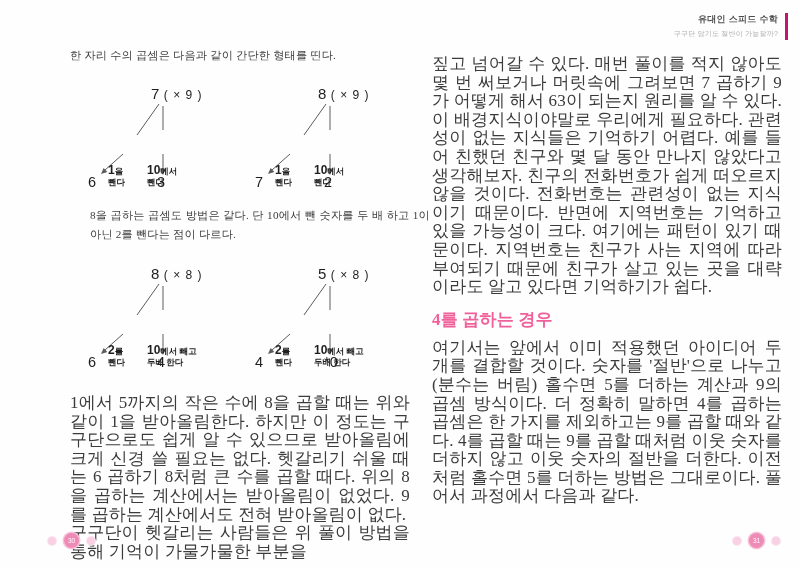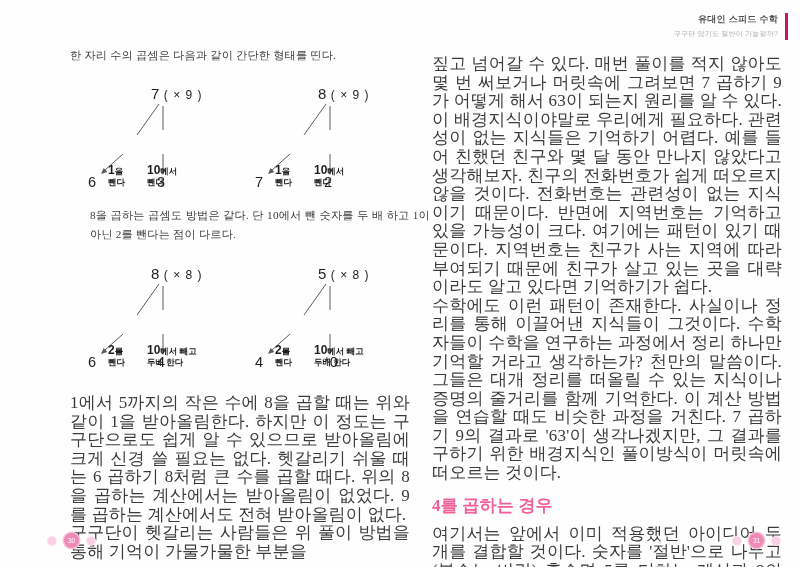--- a/index.html
+++ b/index.html
@@ -173,7 +173,6 @@
 
     <div class="flow" style="position:absolute;left:32px;top:55px;width:350px;">
       <p>짚고 넘어갈 수 있다. 매번 풀이를 적지 않아도 몇 번 써보거나 머릿속에 그려보면 7 곱하기 9가 어떻게 해서 63이 되는지 원리를 알 수 있다. 이 배경지식이야말로 우리에게 필요하다. 관련성이 없는 지식들은 기억하기 어렵다. 예를 들어 친했던 친구와 몇 달 동안 만나지 않았다고 생각해보자. 친구의 전화번호가 쉽게 떠오르지 않을 것이다. 전화번호는 관련성이 없는 지식이기 때문이다. 반면에 지역번호는 기억하고 있을 가능성이 크다. 여기에는 패턴이 있기 때문이다. 지역번호는 친구가 사는 지역에 따라 부여되기 때문에 친구가 살고 있는 곳을 대략이라도 알고 있다면 기억하기가 쉽다.</p>
-      <p>수학에도 이런 패턴이 존재한다. 사실이나 정리를 통해 이끌어낸 지식들이 그것이다. 수학자들이 수학을 연구하는 과정에서 정리 하나만 기억할 거라고 생각하는가? 천만의 말씀이다. 그들은 대개 정리를 떠올릴 수 있는 지식이나 증명의 줄거리를 함께 기억한다. 이 계산 방법을 연습할 때도 비슷한 과정을 거친다. 7 곱하기 9의 결과로 '63'이 생각나겠지만, 그 결과를 구하기 위한 배경지식인 풀이방식이 머릿속에 떠오르는 것이다.</p>
       <p class="section-heading">4를 곱하는 경우</p>
       <p>여기서는 앞에서 이미 적용했던 아이디어 두 개를 결합할 것이다. 숫자를 '절반'으로 나누고(분수는 버림) 홀수면 5를 더하는 계산과 9의 곱셈 방식이다. 더 정확히 말하면 4를 곱하는 곱셈은 한 가지를 제외하고는 9를 곱할 때와 같다. 4를 곱할 때는 9를 곱할 때처럼 이웃 숫자를 더하지 않고 이웃 숫자의 절반을 더한다. 이전처럼 홀수면 5를 더하는 방법은 그대로이다. 풀어서 과정에서 다음과 같다.</p>
     </div>

